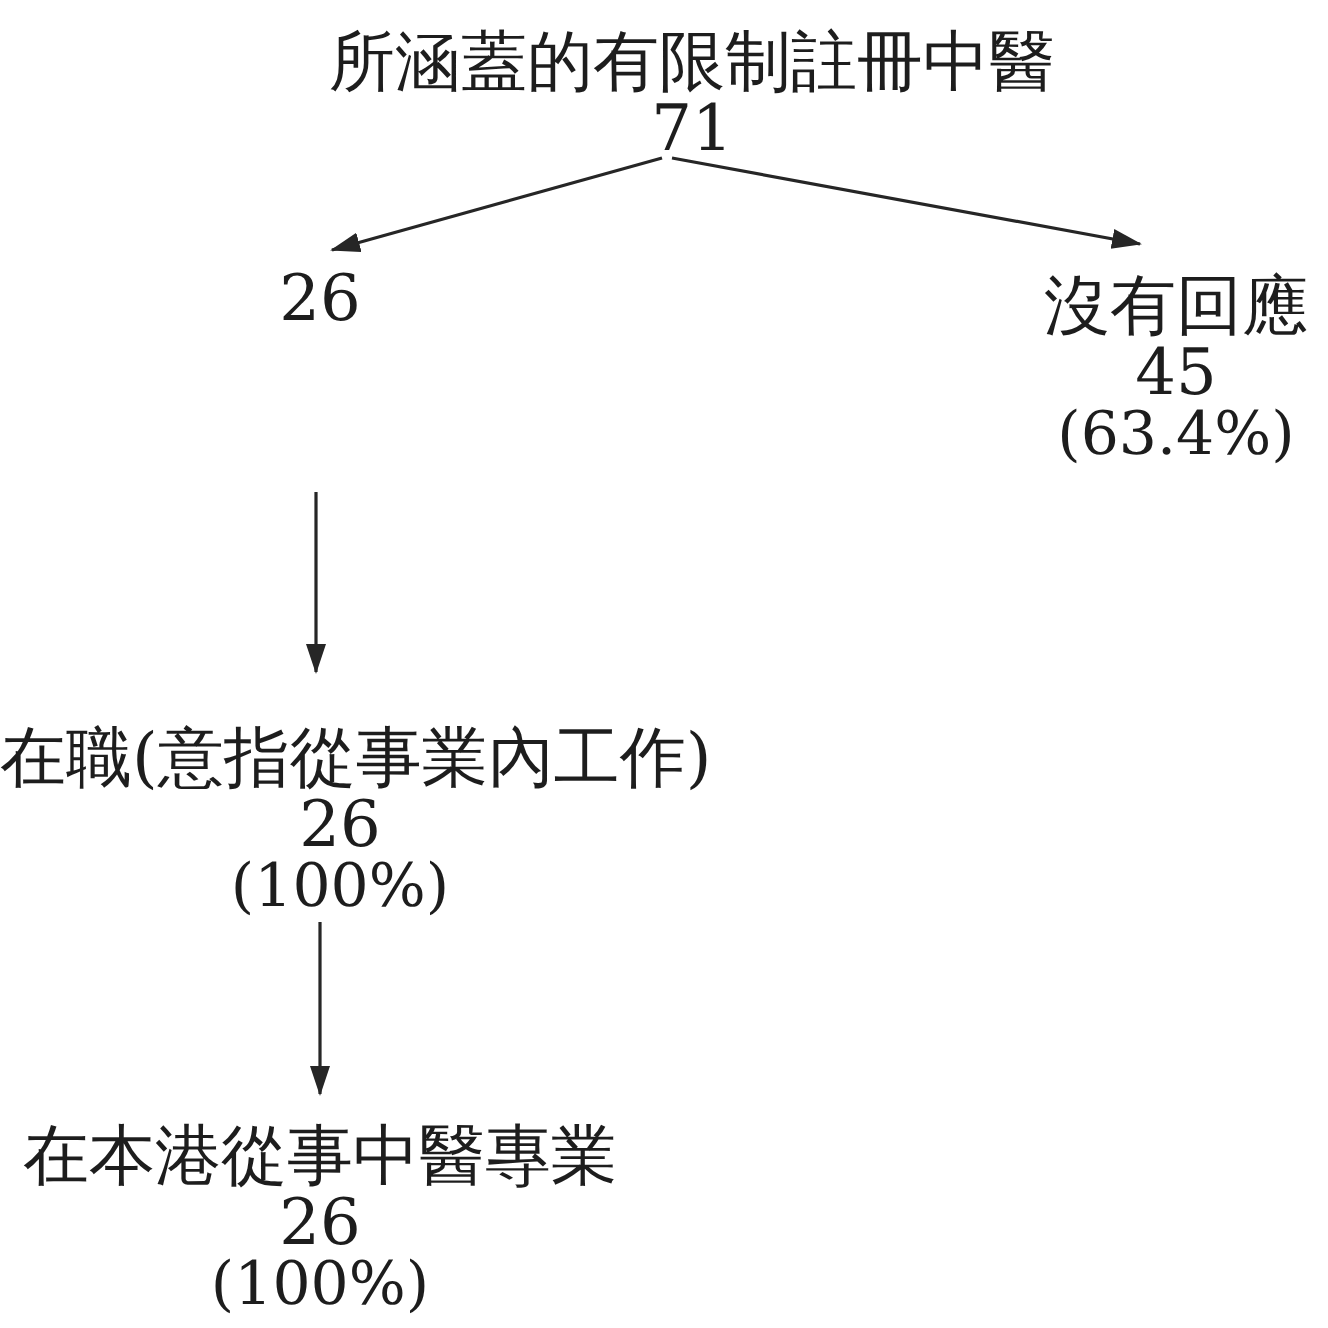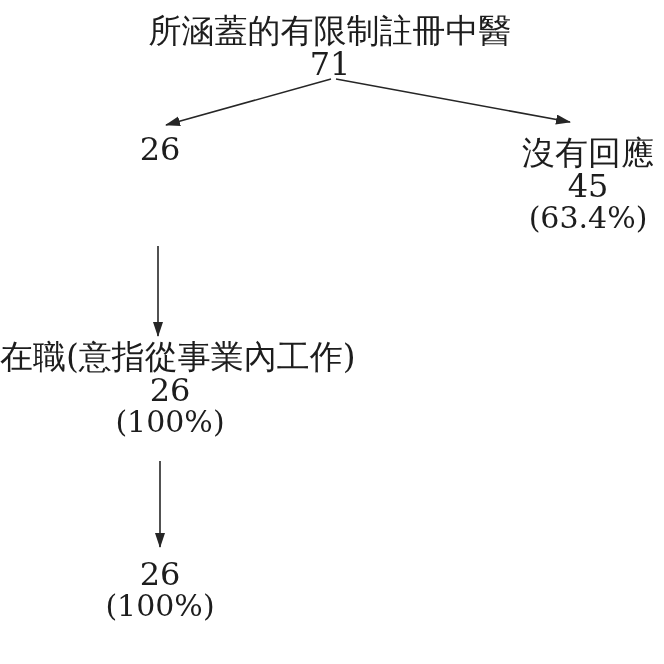--- a/index.html
+++ b/index.html
@@ -24,7 +24,7 @@
   .node .label   { font-size: 33px; line-height: 37px; white-space: nowrap; }
   .node .count   { font-size: 32px; line-height: 31px; }
   .node .percent { font-size: 30px; line-height: 31px; }
-  #node-total       { left: 50px;  top: 12px;  width: 560px; text-align: center; }
+  #node-total       { left: 66px;  top: 12px;  width: 560px; text-align: center; }
   #node-responded   { left: 40px;  top: 134px; width: 240px; }
   #node-no-response { left: 458px; top: 134px; width: 260px; }
   #node-employed    { left: 0px;   top: 338px; width: 340px; }

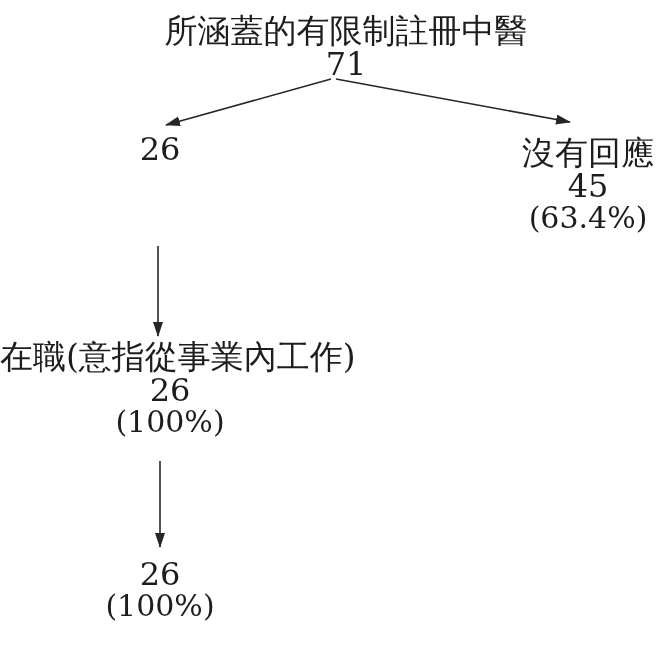--- a/index.html
+++ b/index.html
@@ -27,7 +27,7 @@
   #node-total       { left: 66px;  top: 12px;  width: 560px; text-align: center; }
   #node-responded   { left: 40px;  top: 134px; width: 240px; }
   #node-no-response { left: 458px; top: 134px; width: 260px; }
-  #node-employed    { left: 0px;   top: 338px; width: 340px; }
+  #node-employed    { left: 0px;   top: 360px; width: 340px; }
   #node-hk-practice { left: 10px;  top: 559px; width: 300px; }
 </style>
 </head>

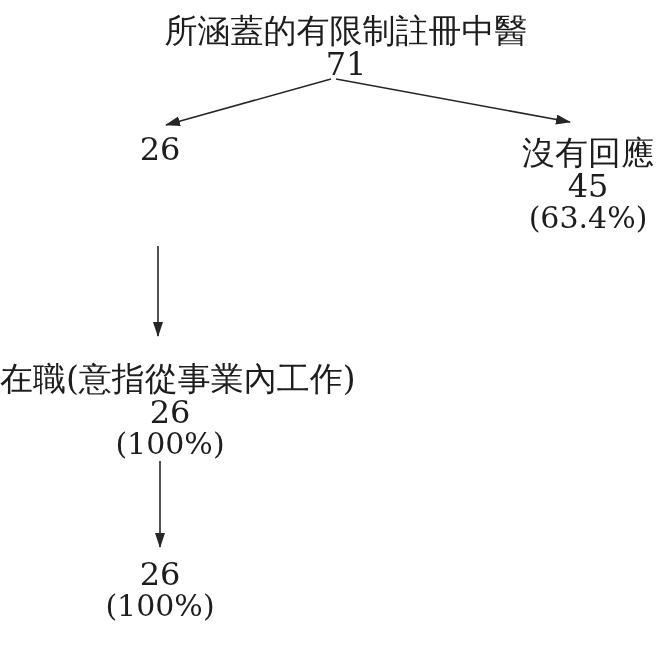--- a/index.html
+++ b/index.html
@@ -69,6 +69,7 @@
   </div>
 
   <div class="node" id="node-hk-practice">
+    <div class="label">在本港從事中醫專業</div>
     <div class="count">26</div>
     <div class="percent">(100%)</div>
   </div>

